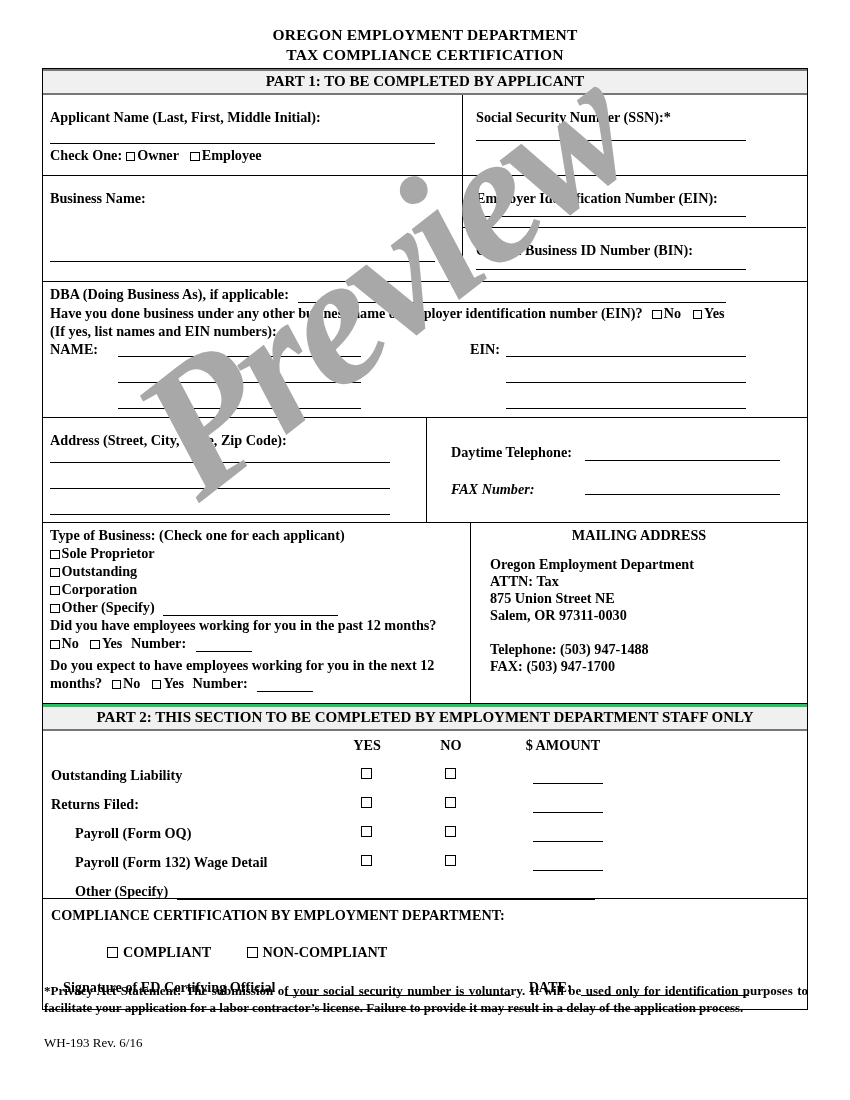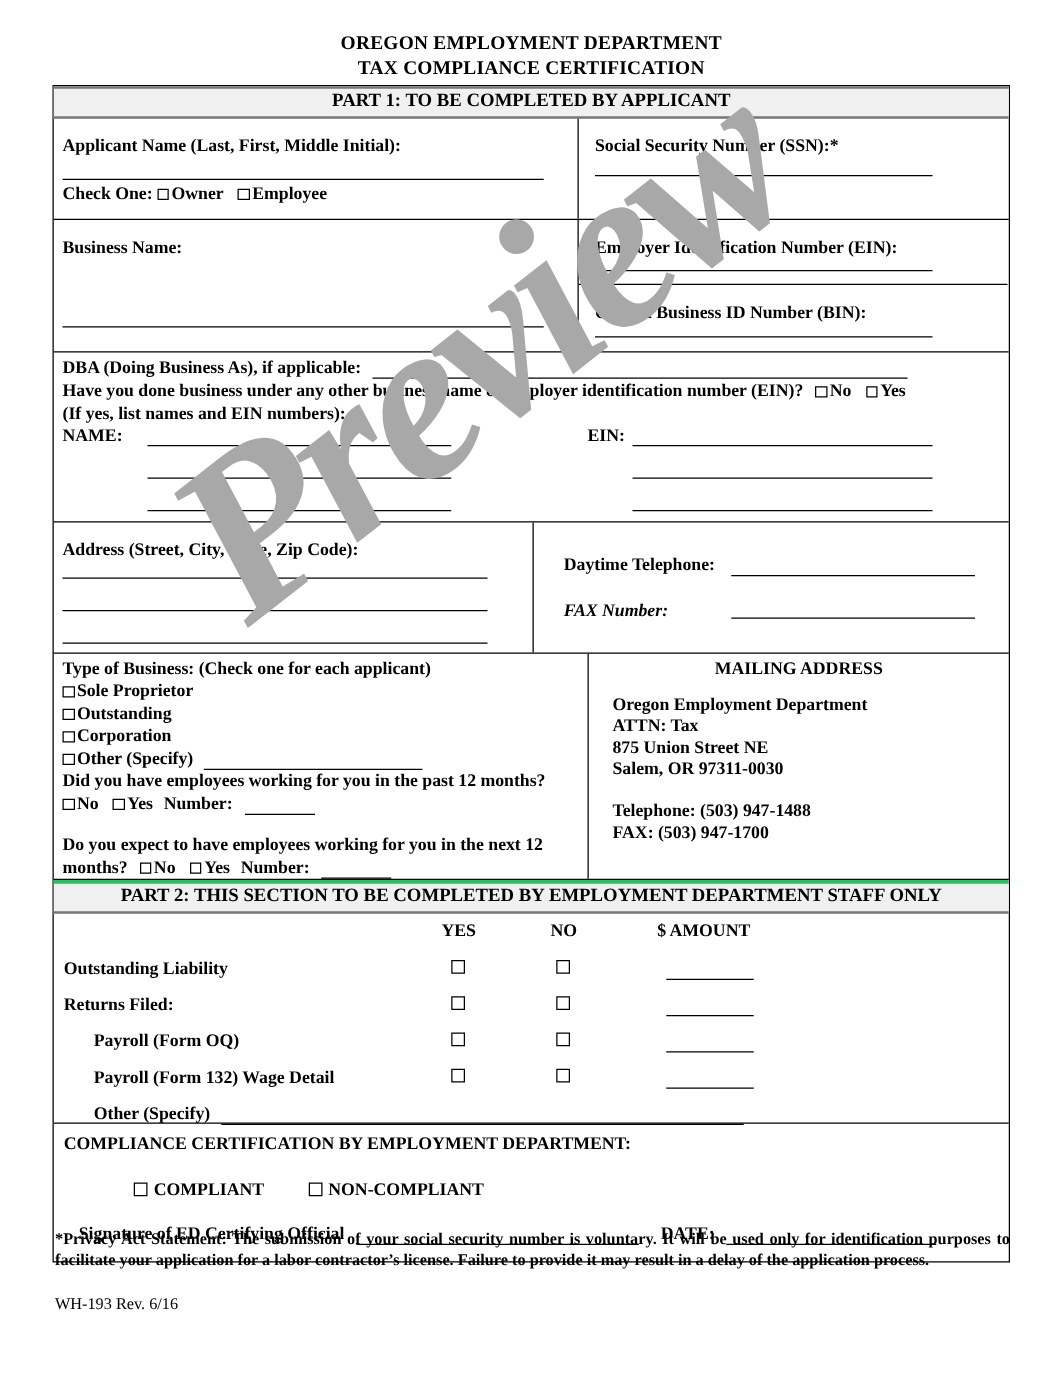--- a/index.html
+++ b/index.html
@@ -299,7 +299,7 @@
           <span style="margin-left:5px;">Number:</span>
           <span class="fill fill-thin" style="width:56px;margin-left:6px;"></span>
         </div>
-        <div style="margin-top:16px;">Do you expect to have employees working for you in the next 12</div>
+        <div style="margin-top:5px;">Do you expect to have employees working for you in the next 12</div>
         <div style="margin-top:1px;position:relative;">
           <span>months?</span>
           <span class="cb" style="margin-left:6px;"></span><span>No</span>

